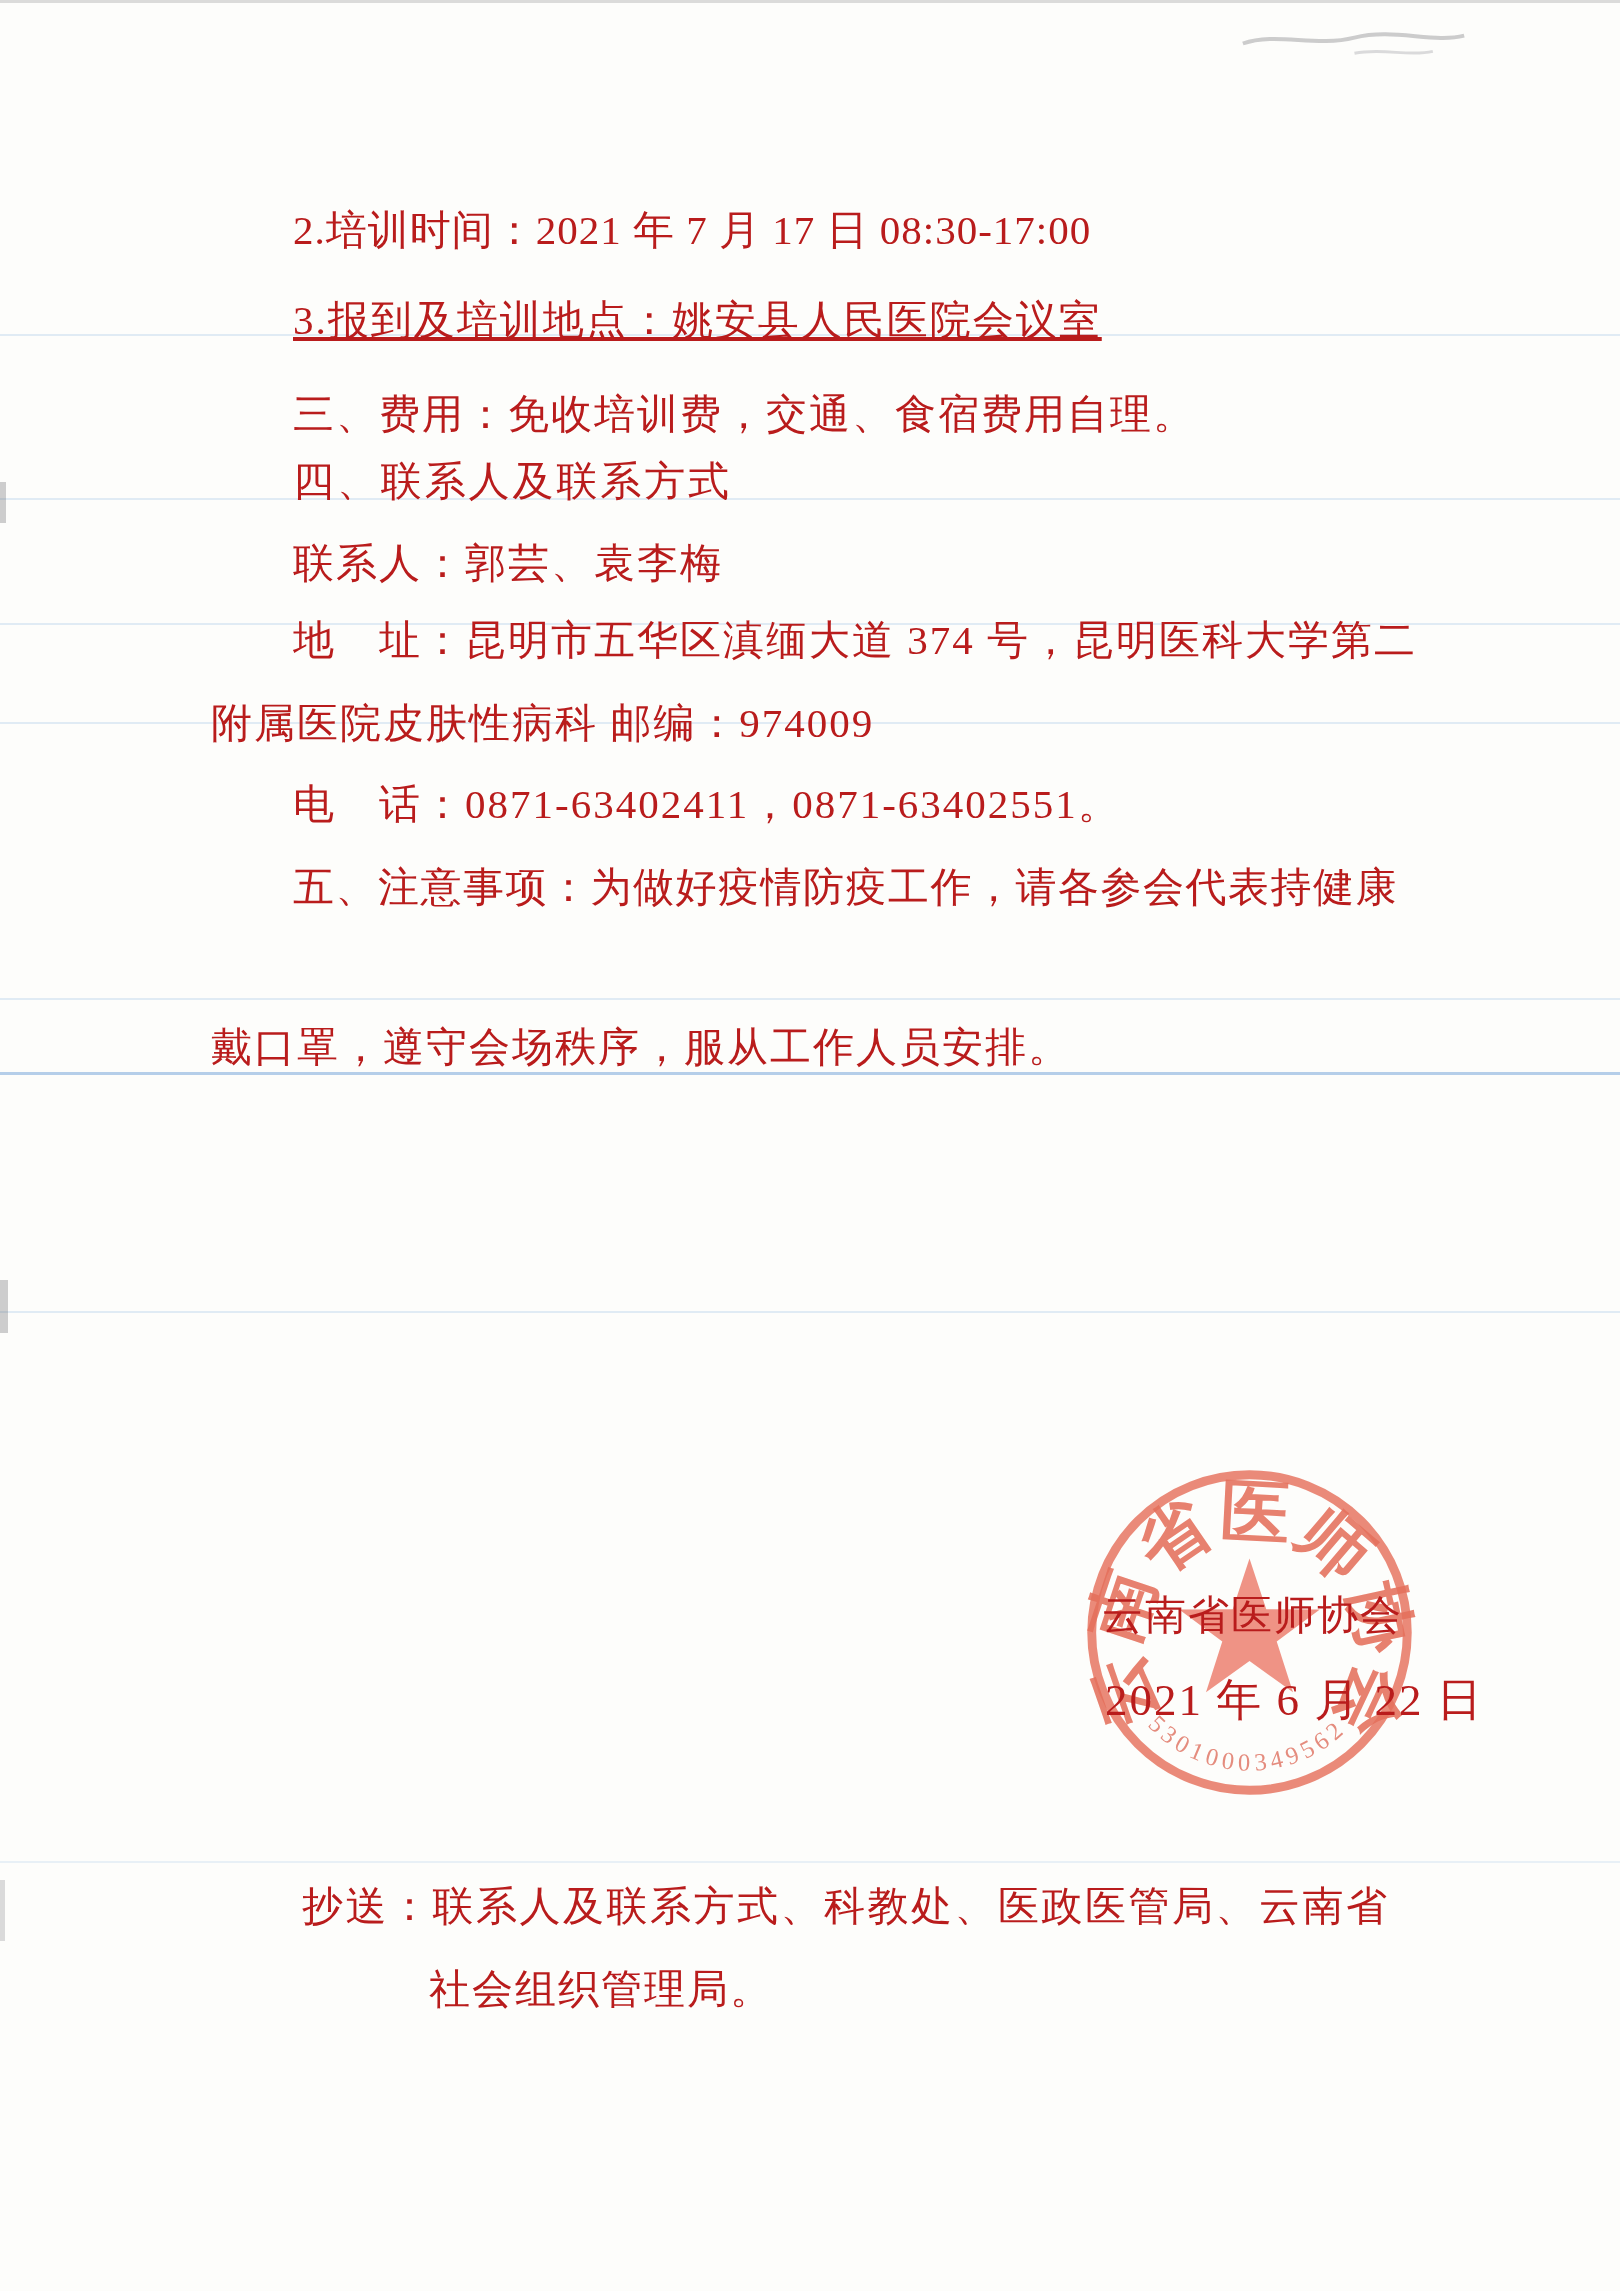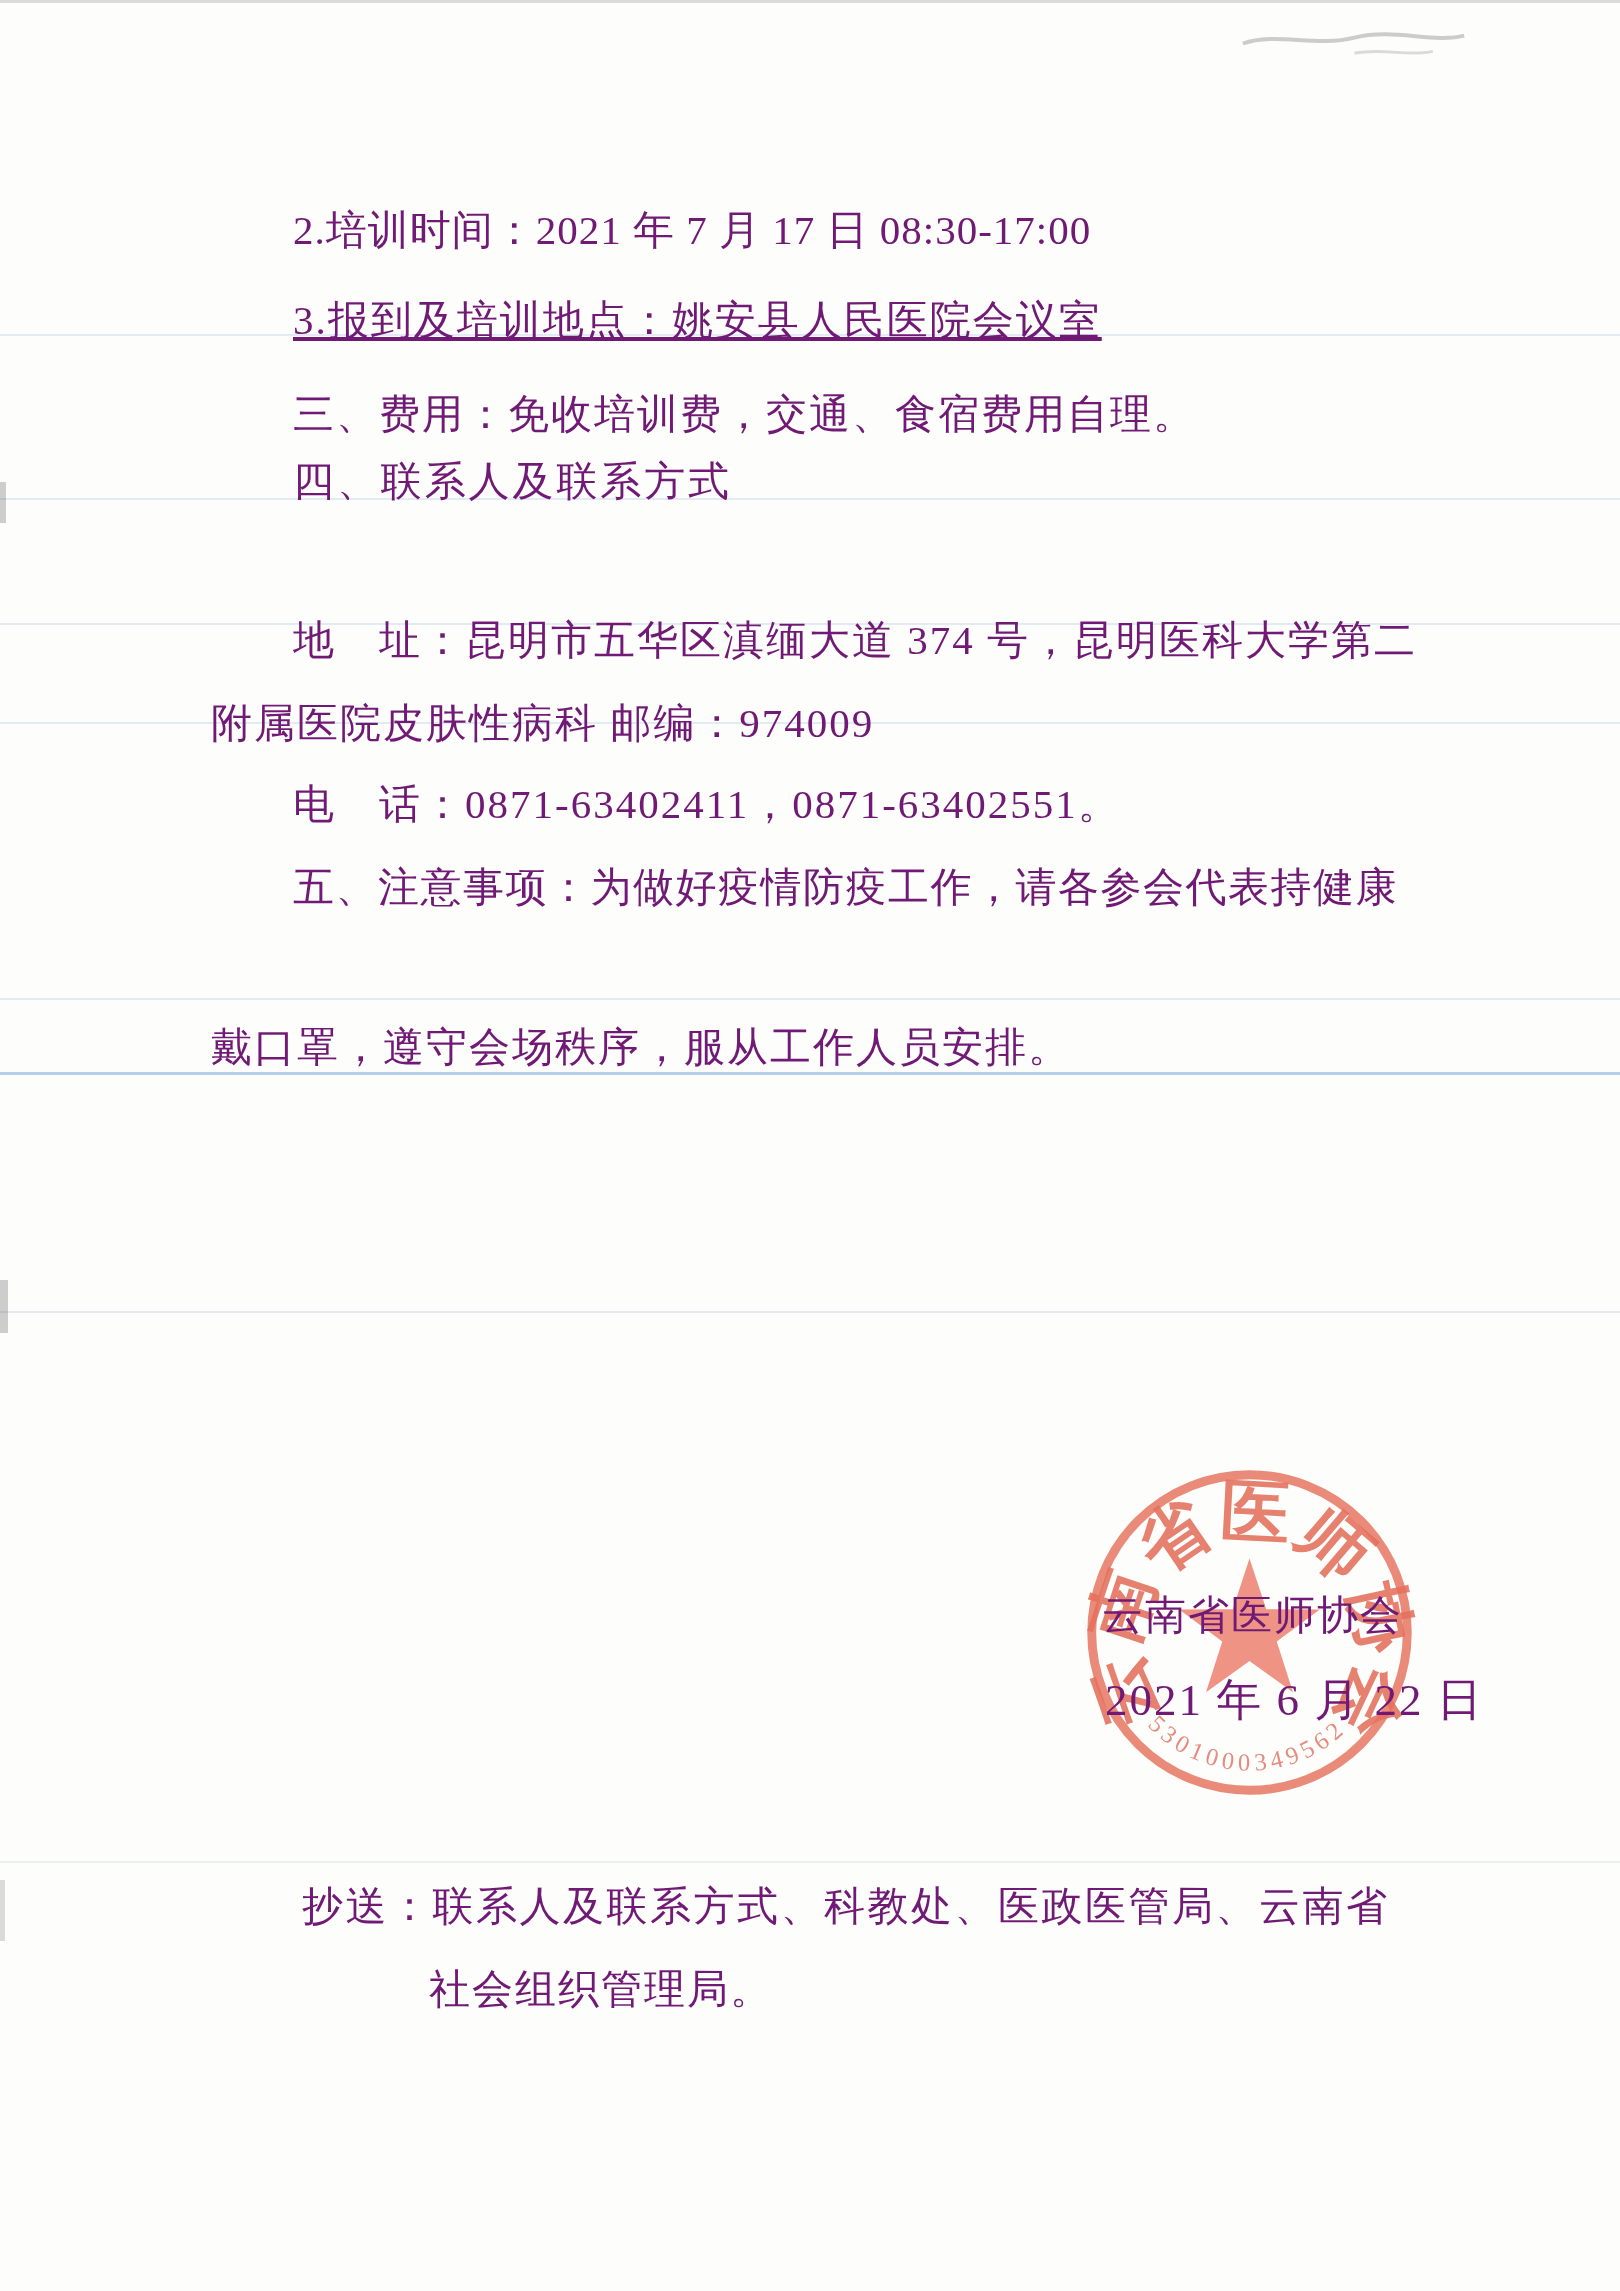--- a/index.html
+++ b/index.html
@@ -18,7 +18,7 @@
     line-height:1.15;
     letter-spacing:2px;
     white-space:nowrap;
-    color:#701a75;
+    color:#b91c1c;
   }
   .bold{font-weight:400;}
   

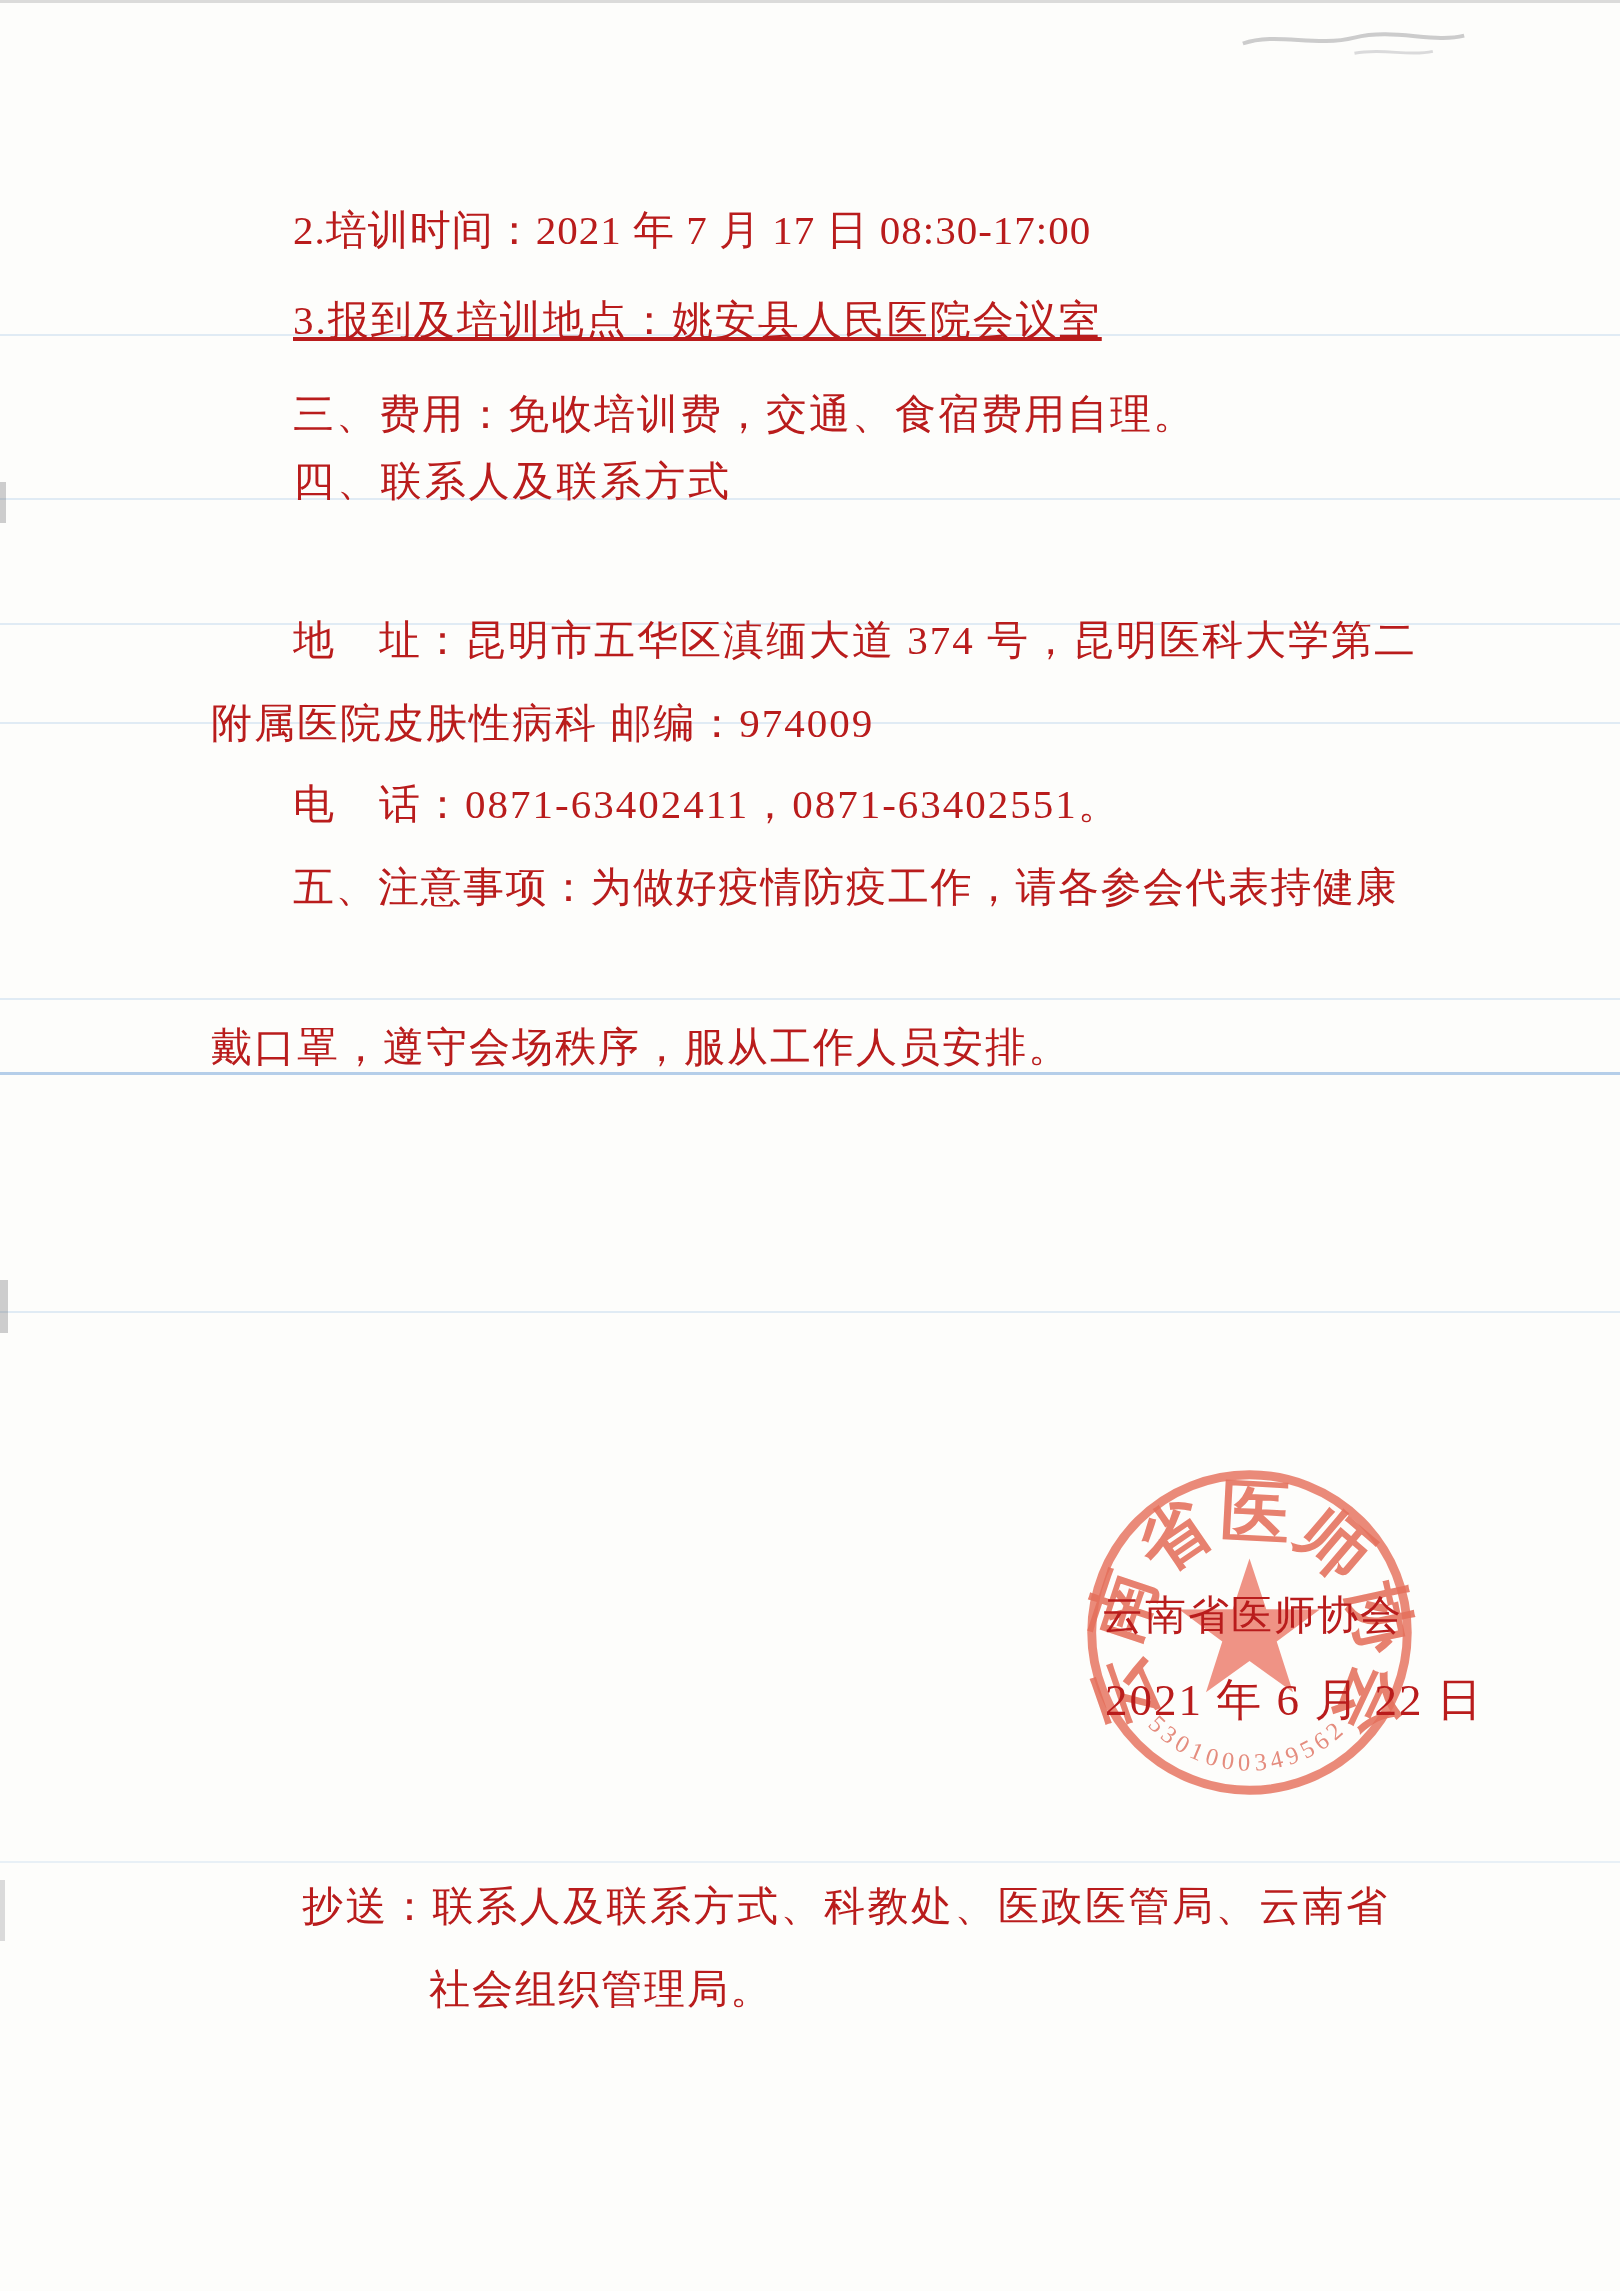--- a/index.html
+++ b/index.html
@@ -96,6 +96,7 @@
 
   <div class="line l-sec4 bold">四、联系人及联系方式</div>
 
+  <div class="line l-contact">联系人：郭芸、袁李梅</div>
 
   <div class="line l-addr1">地　址：昆明市五华区滇缅大道 374 号，昆明医科大学第二</div>
 

